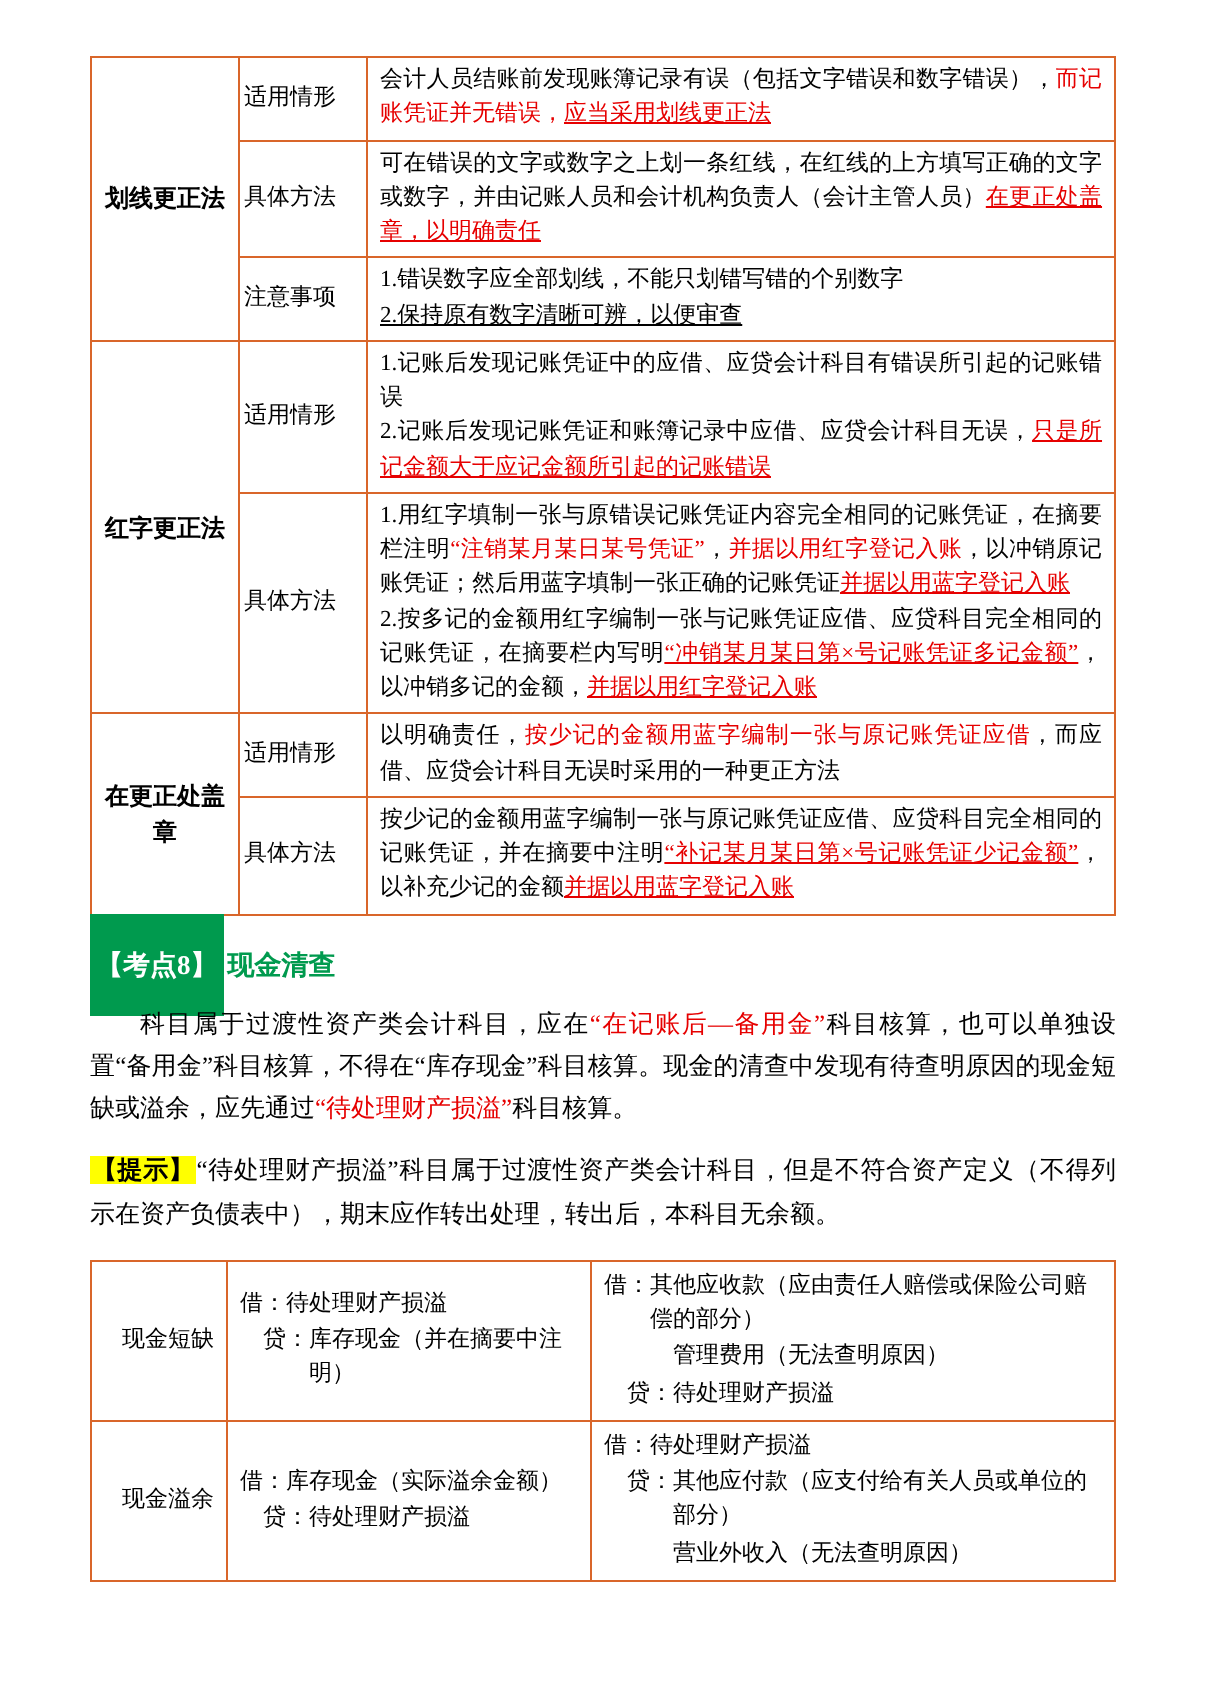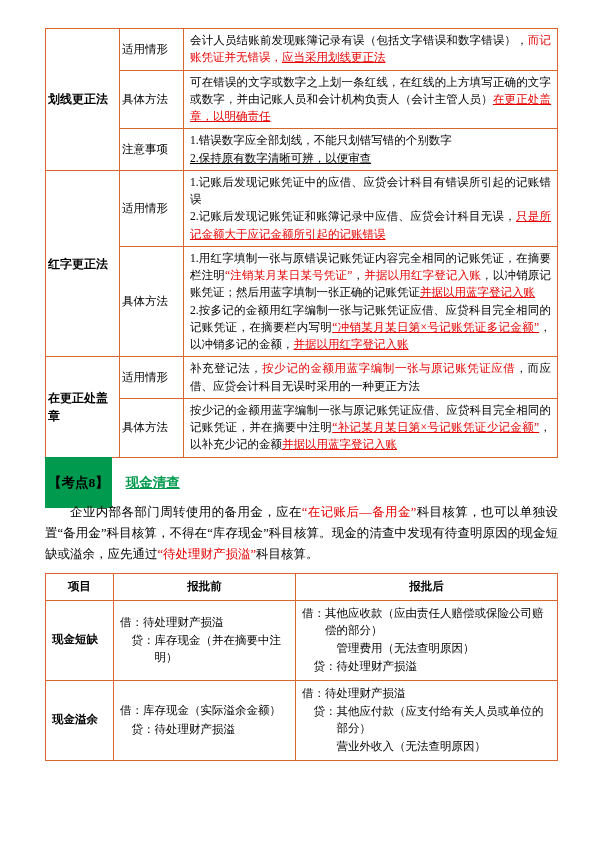--- a/index.html
+++ b/index.html
@@ -22,7 +22,7 @@
     font-size:11.5px;line-height:1.5;
     padding:3px 6px;vertical-align:middle;
   }
-  .t1 .method{font-weight:bold;font-size:12px;padding:3px 2px;}
+  .t1 .method{text-align:center;font-weight:bold;font-size:12px;padding:3px 2px;}
   .t1 .lbl{text-align:left;padding:3px 2px;}
   .t1 .content{text-align:justify;}
   .cellp{margin:0;}

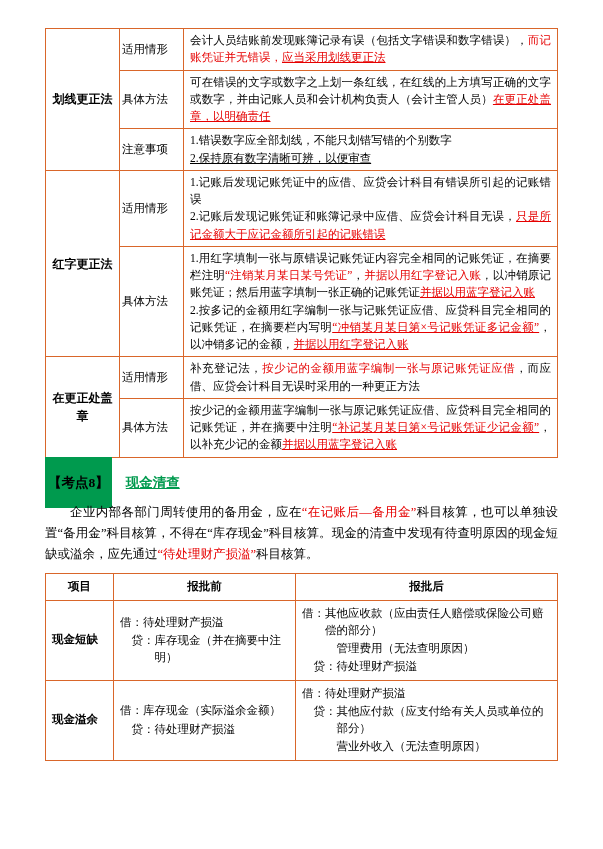--- a/index.html
+++ b/index.html
@@ -100,7 +100,7 @@
         <td class="method" rowspan="2">在更正处盖章</td>
         <td class="lbl">适用情形</td>
         <td class="content">
-            <p class="cellp"><span>补充登记法，</span><span class="red">按少记的金额用蓝字编制一张与原记账凭证应借</span><span>，而应借、应贷会计科目无误时采用的一种更正方法</span></p>
+            <p class="cellp"><span>以明确责任，</span><span class="red">按少记的金额用蓝字编制一张与原记账凭证应借</span><span>，而应借、应贷会计科目无误时采用的一种更正方法</span></p>
           </td>
       </tr>
       <tr>

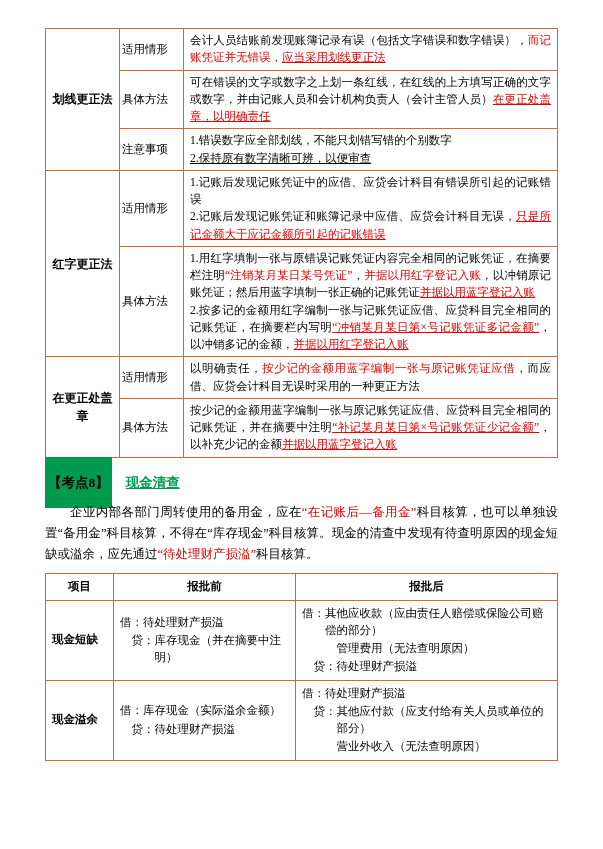--- a/index.html
+++ b/index.html
@@ -29,7 +29,7 @@
   .red{color:var(--emphasis-red);}
   .ul{text-decoration:underline;}
   .kaodian{margin:16px 0 10px 0;font-size:13.5px;font-weight:bold;}
-  .kd-badge{background:var(--heading-green);color:#000000;padding:18px 3px;}
+  .kd-badge{background:var(--heading-green);color:#ffffff;padding:18px 3px;}
   .kd-title{color:var(--heading-green);margin-left:14px;text-decoration:underline;}
   .para{
     font-size:12.5px;line-height:1.7;text-align:justify;

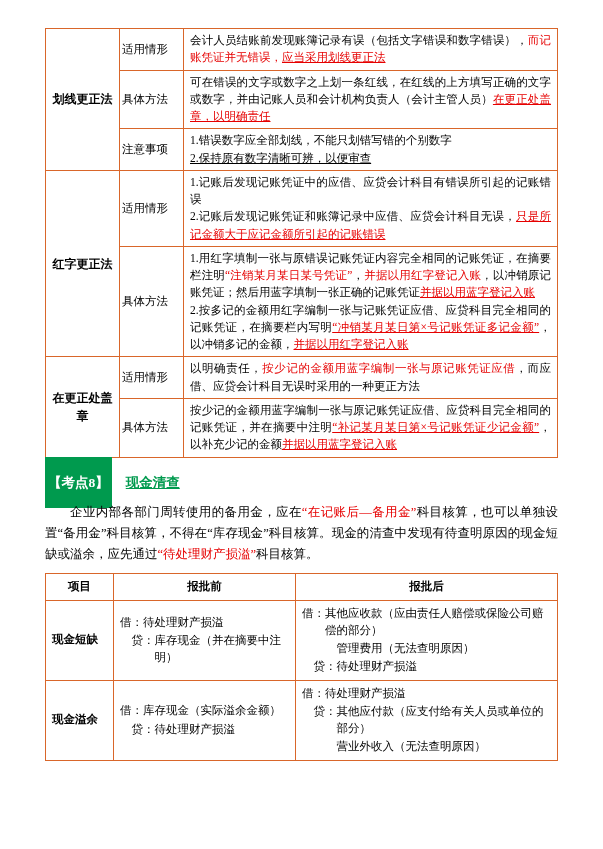--- a/index.html
+++ b/index.html
@@ -30,7 +30,7 @@
   .ul{text-decoration:underline;}
   .kaodian{margin:16px 0 10px 0;font-size:13.5px;font-weight:bold;}
   .kd-badge{background:var(--heading-green);color:#ffffff;padding:18px 3px;}
-  .kd-title{color:var(--heading-green);margin-left:14px;text-decoration:underline;}
+  .kd-title{color:var(--heading-green);margin-left:2px;}
   .para{
     font-size:12.5px;line-height:1.7;text-align:justify;
     margin:8px 0;text-indent:2em;

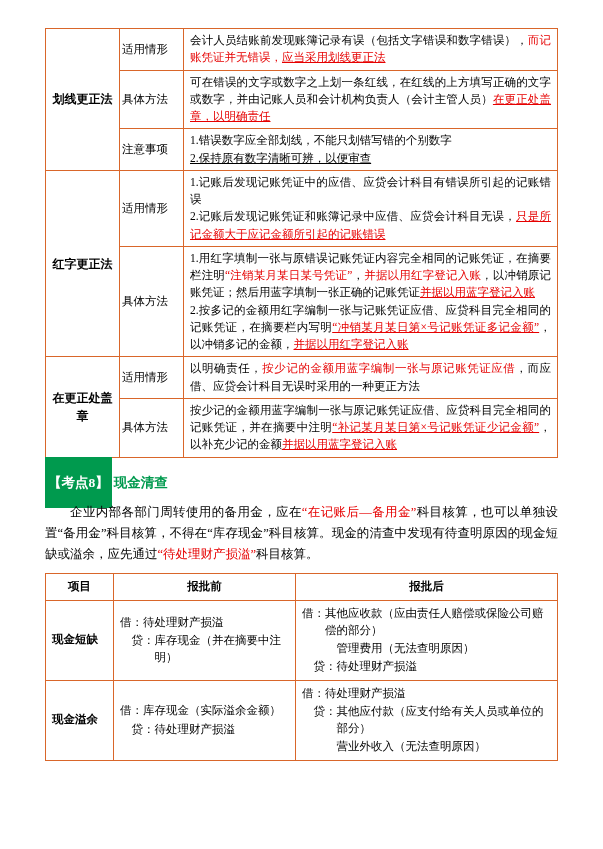--- a/index.html
+++ b/index.html
@@ -116,7 +116,7 @@
     <span class="kd-badge">【考点8】</span><span class="kd-title">现金清查</span>
   </div>
 
-  <p class="para"><span>企业内部各部门周转使用的备用金，应在</span><span class="red">“在记账后—备用金”</span><span>科目核算，也可以单独设置“备用金”科目核算，不得在“库存现金”科目核算。现金的清查中发现有待查明原因的现金短缺或溢余，应先通过</span><span class="red">“待处理财产损溢”</span><span>科目核算。</span></p>
+  <p class="para"><span>科目属于过渡性资产类会计科目，应在</span><span class="red">“在记账后—备用金”</span><span>科目核算，也可以单独设置“备用金”科目核算，不得在“库存现金”科目核算。现金的清查中发现有待查明原因的现金短缺或溢余，应先通过</span><span class="red">“待处理财产损溢”</span><span>科目核算。</span></p>
 
 
   <table class="t2">

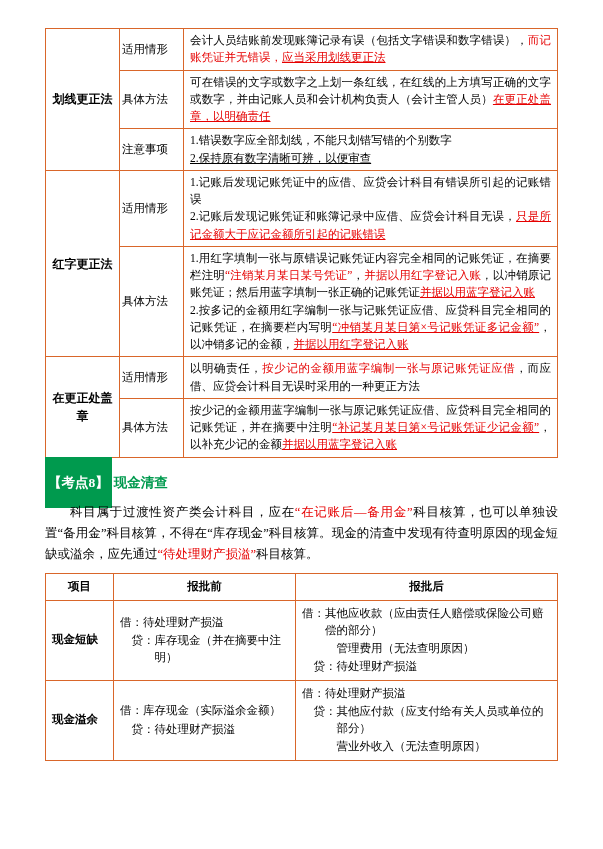--- a/index.html
+++ b/index.html
@@ -118,6 +118,7 @@
 
   <p class="para"><span>科目属于过渡性资产类会计科目，应在</span><span class="red">“在记账后—备用金”</span><span>科目核算，也可以单独设置“备用金”科目核算，不得在“库存现金”科目核算。现金的清查中发现有待查明原因的现金短缺或溢余，应先通过</span><span class="red">“待处理财产损溢”</span><span>科目核算。</span></p>
 
+  <p class="para tip"><span class="tip-badge">【提示】</span><span>“待处理财产损溢”科目属于过渡性资产类会计科目，但是不符合资产定义（不得列示在资产负债表中），期末应作转出处理，转出后，本科目无余额。</span></p>
 
   <table class="t2">
     <colgroup>

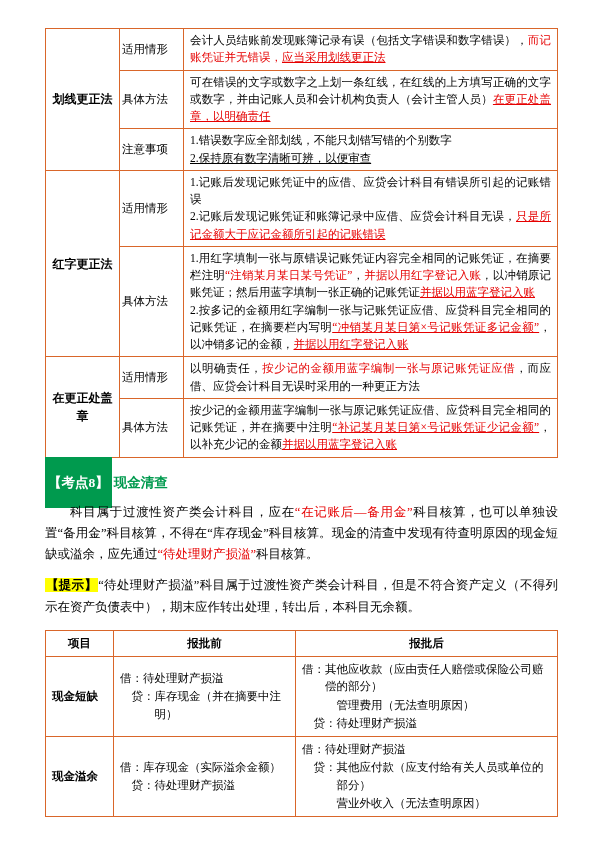--- a/index.html
+++ b/index.html
@@ -128,11 +128,6 @@
     </colgroup>
     <tbody>
       <tr>
-        <th>项目</th>
-        <th>报批前</th>
-        <th>报批后</th>
-      </tr>
-      <tr>
         <td class="itemcol">现金短缺</td>
         <td class="entry">
           <div class="jie">借：待处理财产损溢</div>

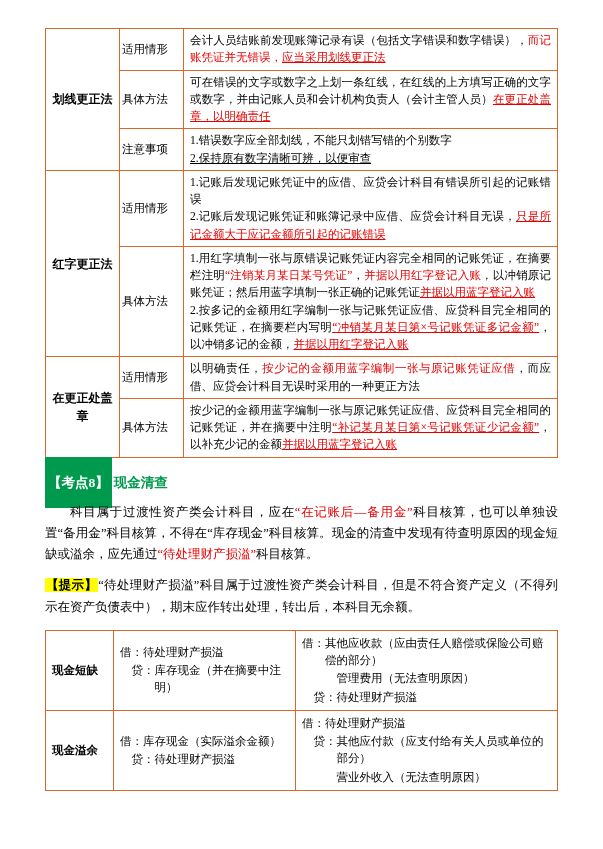--- a/index.html
+++ b/index.html
@@ -39,7 +39,7 @@
   .tip-badge{background:var(--tip-yellow);font-weight:bold;padding:0 1px;}
   .t2{margin-top:4px;}
   .t2 th{font-weight:bold;text-align:center;padding:4px 6px;}
-  .t2 .itemcol{text-align:left;font-weight:bold;}
+  .t2 .itemcol{text-align:right;font-weight:normal;}
   .t2 .entry{vertical-align:middle;}
   .t2 .entry div{margin:1px 0;}
   .jie{padding-left:2em;text-indent:-2em;}

